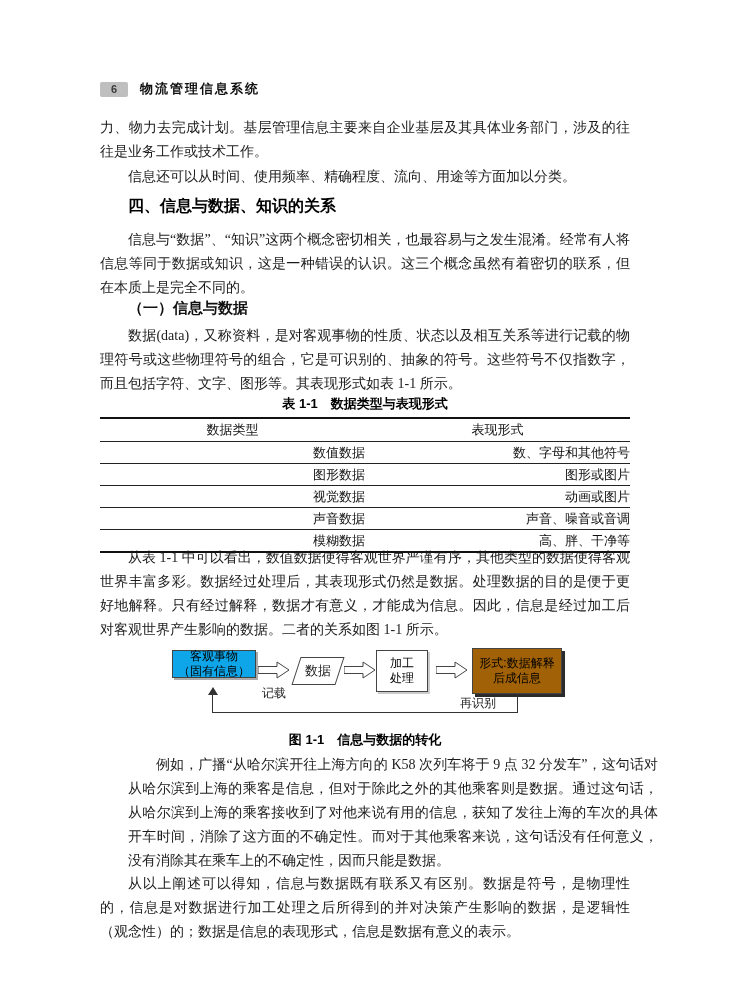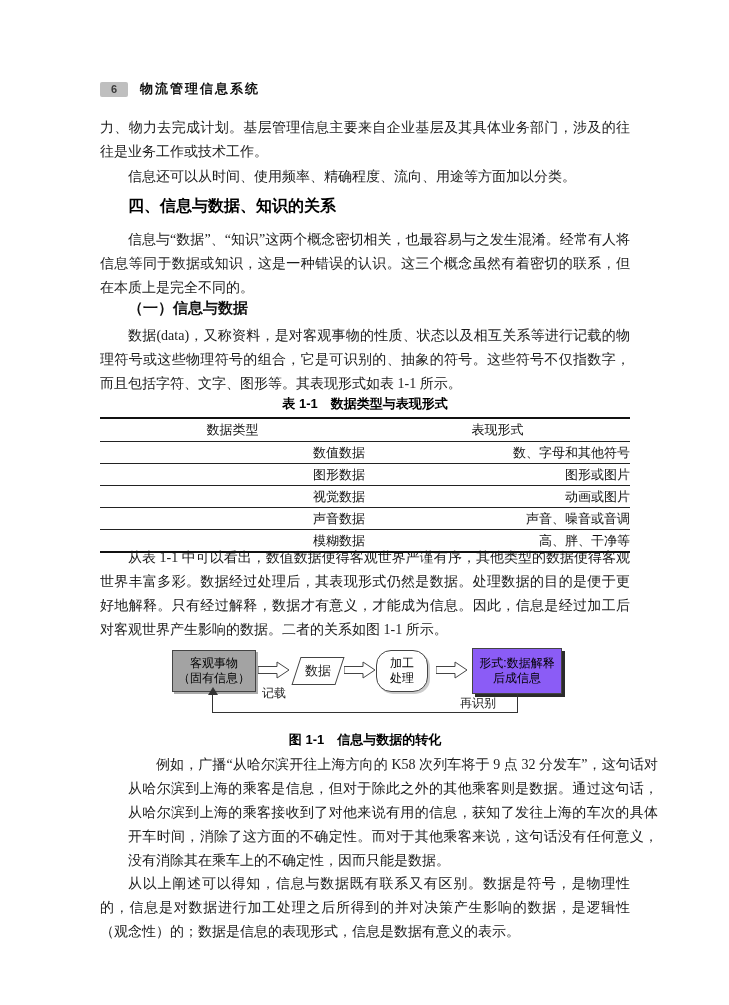--- a/index.html
+++ b/index.html
@@ -64,7 +64,7 @@
     font-family:"Liberation Sans",sans-serif; font-size:12px; line-height:15px; text-align:center; color:#000;
     box-sizing:border-box;
   }
-  .src  { left:72px;  top:5px; width:84px; height:42px; background:#a3a3a3; box-shadow:2px 2px 0 #aaa; }
+  .src  { left:72px;  top:5px; width:84px; height:28px; background:#0ea5e9; box-shadow:2px 2px 0 #aaa; }
   .proc { left:276px; top:5px; width:52px; height:42px; background:#fff; box-shadow:2px 2px 0 #ccc;border-radius:15px; }
   .res  { left:372px; top:3px; width:90px; height:46px; background:#8b5cf6; box-shadow:3px 3px 0 #2b2b2b; padding:2px; }
   .pgram {

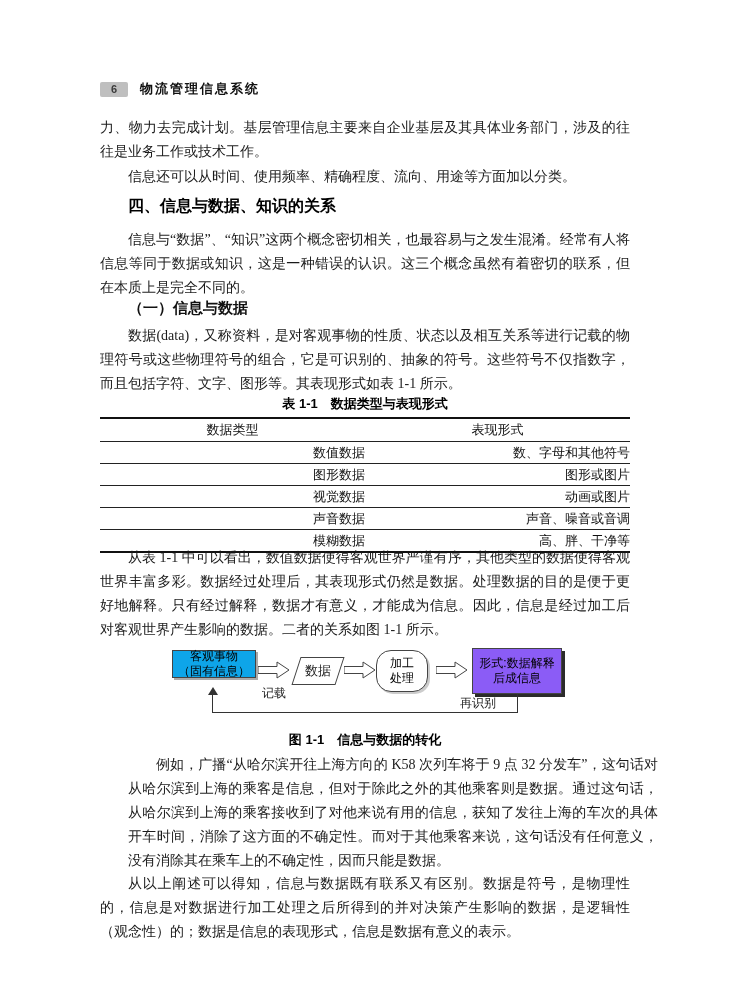--- a/index.html
+++ b/index.html
@@ -65,7 +65,7 @@
     box-sizing:border-box;
   }
   .src  { left:72px;  top:5px; width:84px; height:28px; background:#0ea5e9; box-shadow:2px 2px 0 #aaa; }
-  .proc { left:276px; top:5px; width:52px; height:42px; background:#fff; box-shadow:2px 2px 0 #ccc;border-radius:15px; }
+  .proc { left:276px; top:5px; width:52px; height:42px; background:#fff; box-shadow:2px 2px 0 #ccc; }
   .res  { left:372px; top:3px; width:90px; height:46px; background:#8b5cf6; box-shadow:3px 3px 0 #2b2b2b; padding:2px; }
   .pgram {
     position:absolute; left:196px; top:12px; width:44px; height:28px;

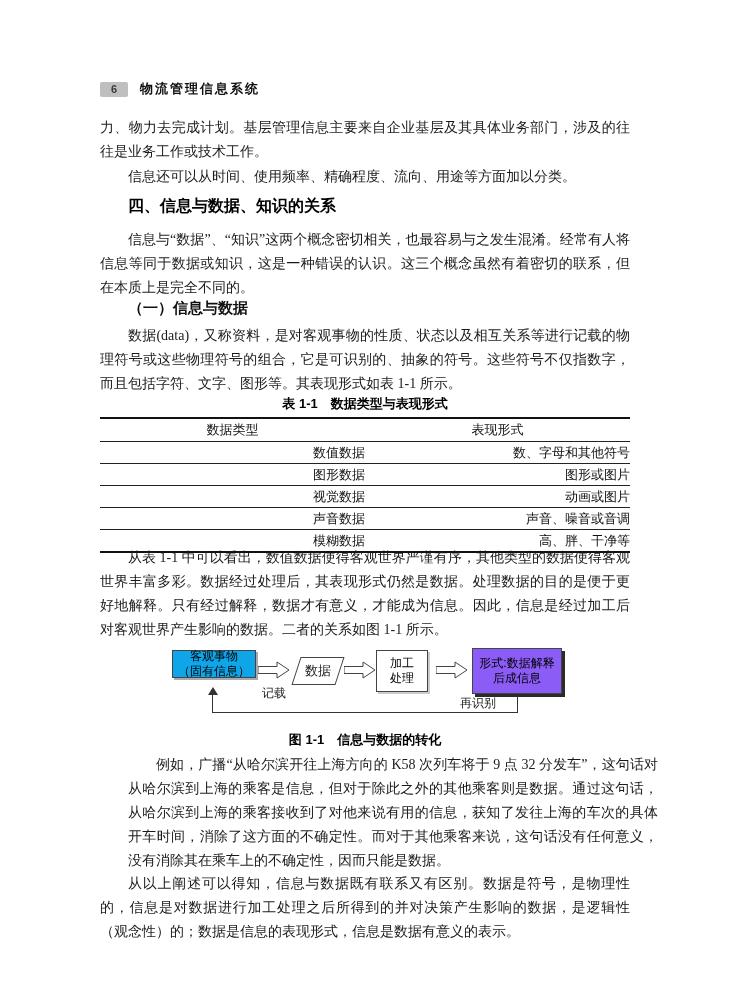--- a/index.html
+++ b/index.html
@@ -66,7 +66,7 @@
   }
   .src  { left:72px;  top:5px; width:84px; height:28px; background:#0ea5e9; box-shadow:2px 2px 0 #aaa; }
   .proc { left:276px; top:5px; width:52px; height:42px; background:#fff; box-shadow:2px 2px 0 #ccc; }
-  .res  { left:372px; top:3px; width:90px; height:46px; background:#8b5cf6; box-shadow:3px 3px 0 #2b2b2b; padding:2px; }
+  .res  { left:372px; top:3px; width:90px; height:46px; background:#a16207; box-shadow:3px 3px 0 #2b2b2b; padding:2px; }
   .pgram {
     position:absolute; left:196px; top:12px; width:44px; height:28px;
     border:1px solid #444; background:#fff; transform:skewX(-18deg);

